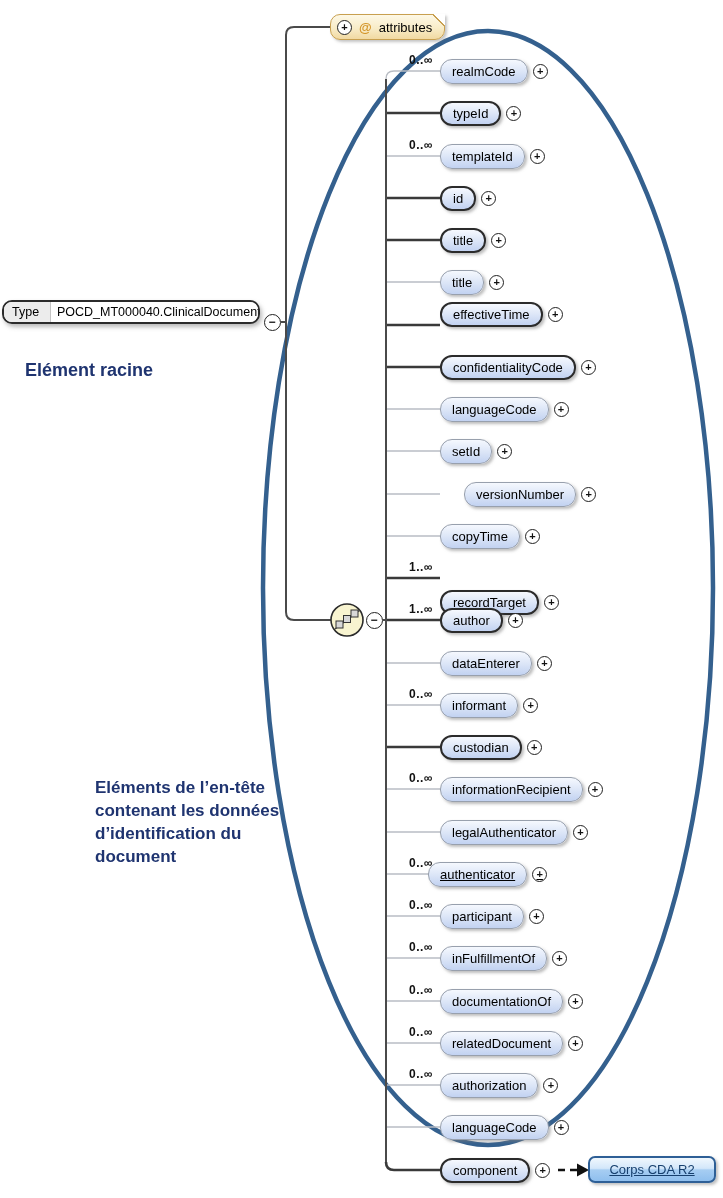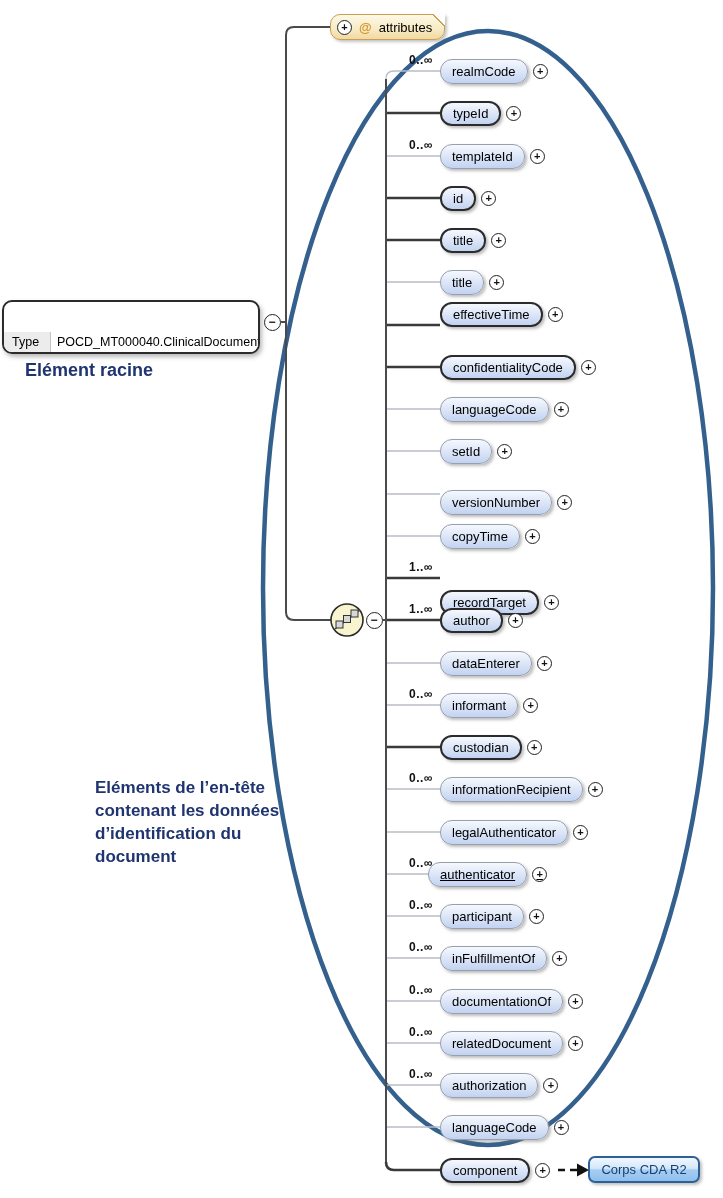--- a/index.html
+++ b/index.html
@@ -63,7 +63,7 @@
     background:linear-gradient(180deg,#eaf0fb 0%,#cdd9f0 100%);
     padding:3px 8px;font-size:13px;color:#000;border-bottom:1px solid #9fb0c8;
   }
-  .root-row{display:flex;font-size:12.5px;color:#000;margin-top:30px;}
+  .root-row{display:flex;font-size:12.5px;color:#000;}
   .root-row .k{background:#ececec;padding:3px 8px;flex:0 0 30px;border-right:1px solid #c4c4c4;}
   .root-row .v{padding:3px 6px;background:#fff;white-space:nowrap;}
 

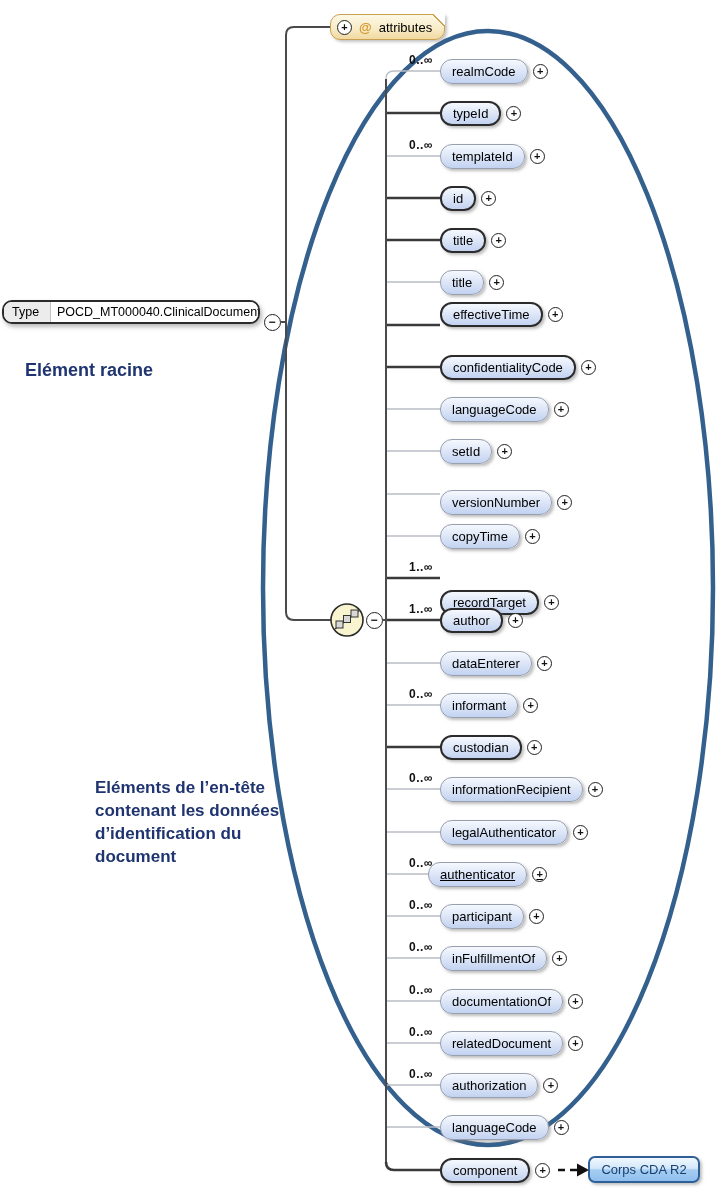--- a/index.html
+++ b/index.html
@@ -204,7 +204,7 @@
         <div class="el-box">setId</div>
         <div class="pm">+</div>
       </div>
-      <div class="el-row" style="left: 440px; top: 481px; margin-top: 8px;">
+      <div class="el-row" style="left: 464px; top: 481px;">
         <div class="el-box">versionNumber</div>
         <div class="pm">+</div>
       </div>

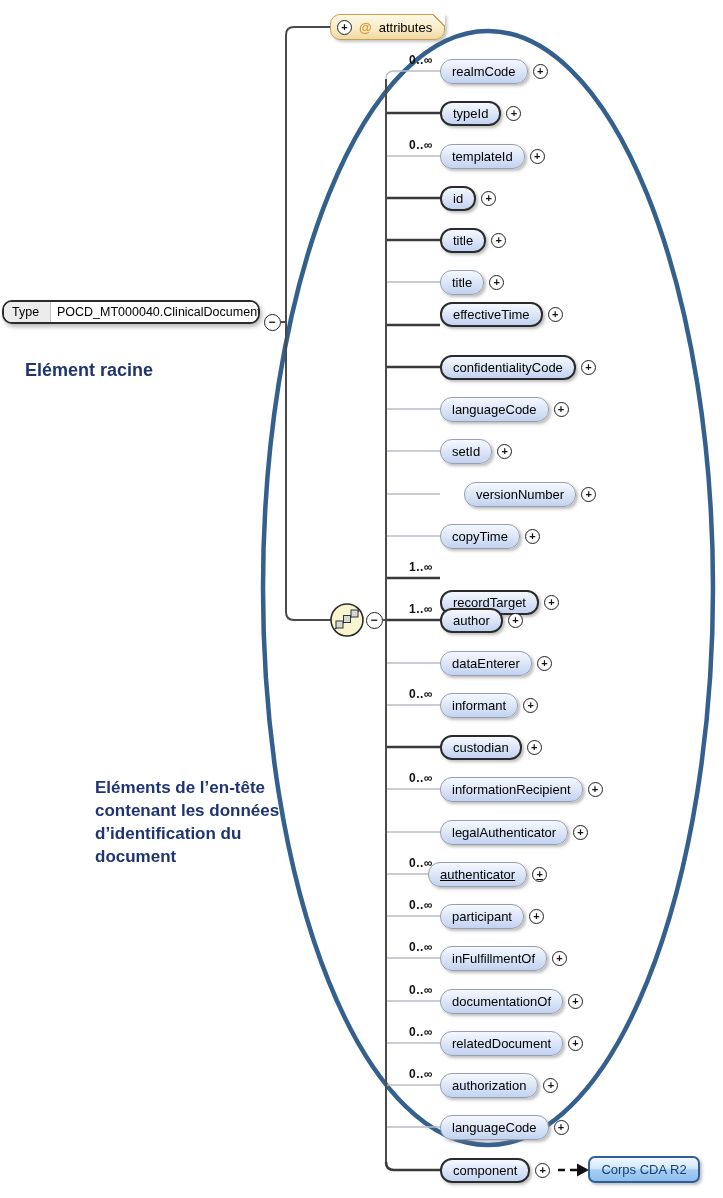--- a/index.html
+++ b/index.html
@@ -74,12 +74,12 @@
 
   
   .corps{
-    position:absolute;left:588px;top:1156px;width:112px;height:27px;box-sizing:border-box;z-index:2;
+    position:absolute;left:588px;top:1156px;width:128px;height:27px;box-sizing:border-box;z-index:2;
     border:2px solid #2e5f96;border-radius:7px;
     background:linear-gradient(180deg,#f0f7fd 0%,#d3e7fa 45%,#a6cdf2 52%,#8fbfee 100%);
     box-shadow:2px 2px 3px rgba(130,130,130,0.5);
     display:flex;align-items:center;justify-content:center;
-    font-size:13px;color:#17406e;
+    font-size:13px;color:#17406e;text-decoration:underline;
   }
 </style>
 </head>

